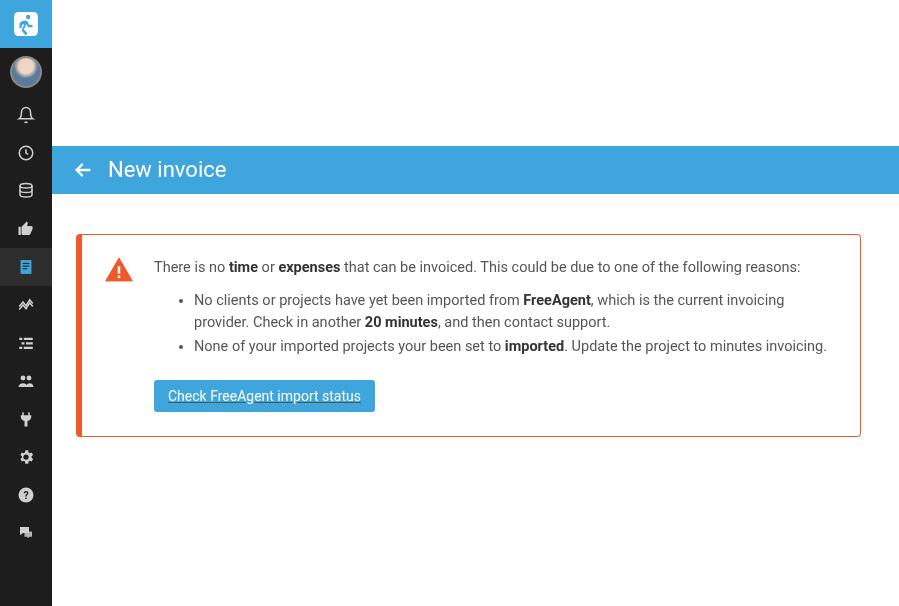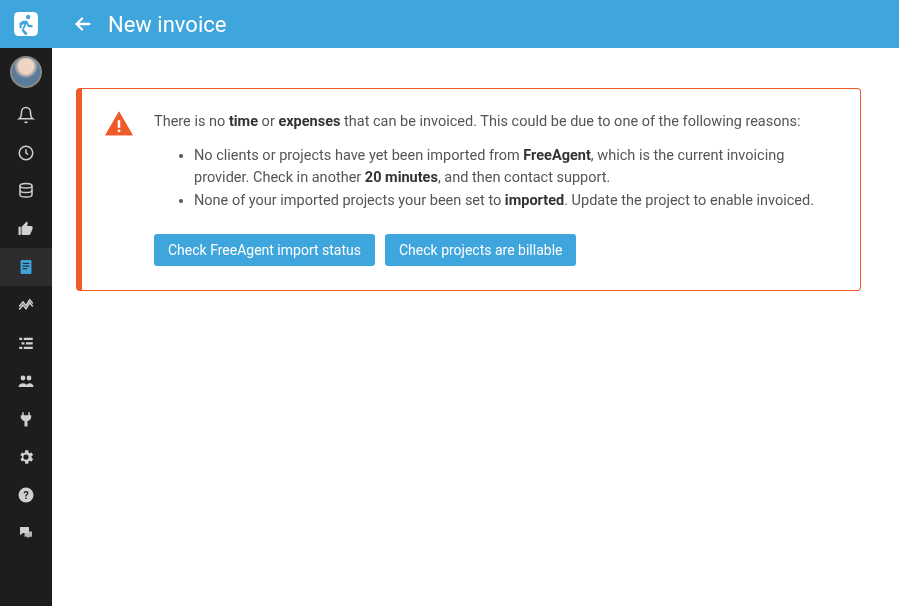--- a/index.html
+++ b/index.html
@@ -55,7 +55,7 @@
   .sidebar-item.logo svg { width: 26px; height: 26px; }
 
   
-  .main { flex: 1; display: flex; flex-direction: column; }
+  .main { flex: 1; display: flex; flex-direction: column; justify-content: center; }
 
   
   .header {

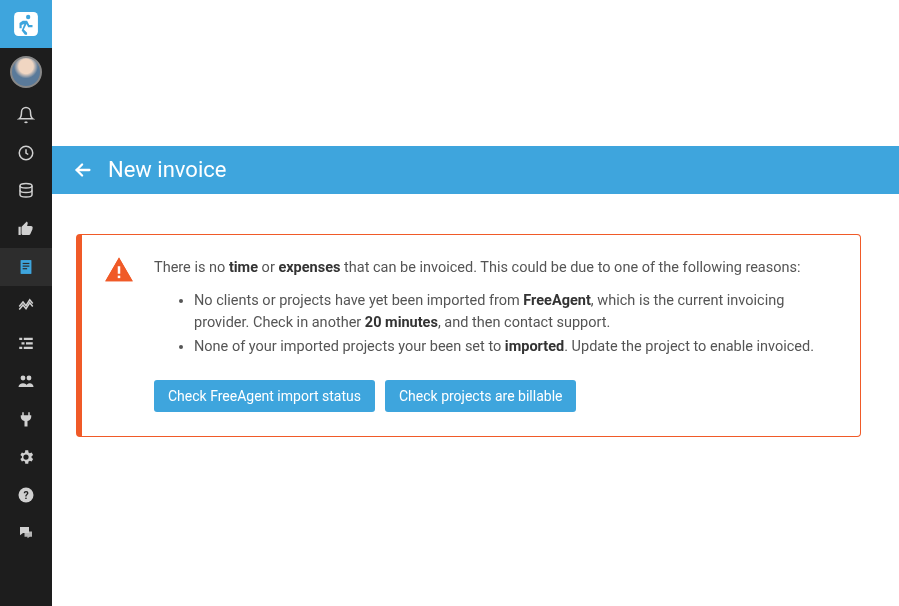--- a/index.html
+++ b/index.html
@@ -262,7 +262,7 @@
               <span>No clients or projects have yet been imported from </span><b>FreeAgent</b><span>, which is the current invoicing provider. Check in another </span><b>20 minutes</b><span>, and then contact support.</span>
             </li>
             <li>
-              <span>None of your imported projects your been set to </span><b>imported</b><span>. Update the project to enable invoiced.</span>
+              <span>None of your imported projects your been set to </span><b>imported</b><span>. Update the project to minutes invoicing.</span>
             </li>
           </ul>
           <div class="alert-actions">

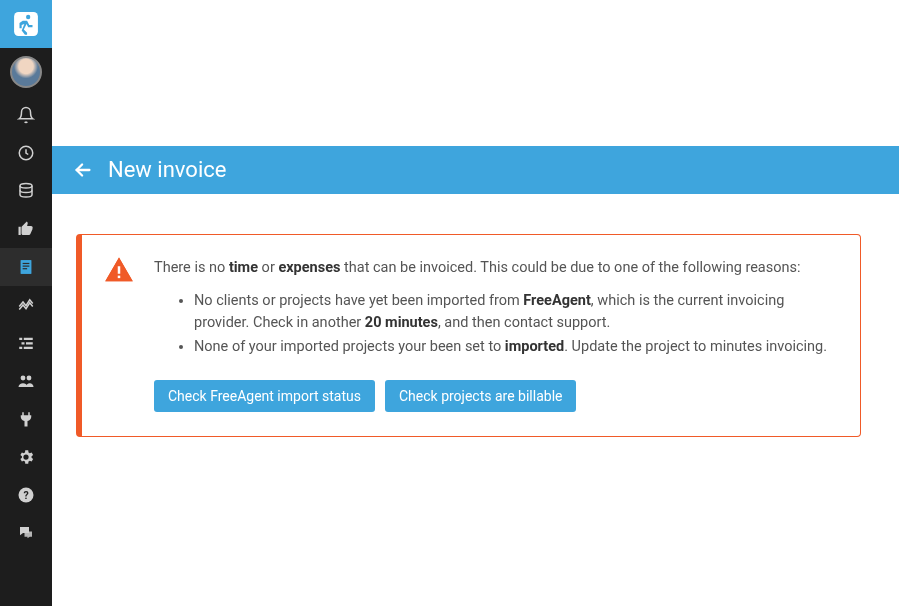--- a/index.html
+++ b/index.html
@@ -107,7 +107,7 @@
   }
   .alert-body li { margin-bottom: 2px; }
   .alert-body b { font-weight: 700; color:#333; }
-  .alert-actions { display: flex; gap: 10px; }
+  .alert-actions { display: flex; gap: 2px; text-decoration: underline; }
   .btn {
     background: #3ea5dd;
     color: #fff;

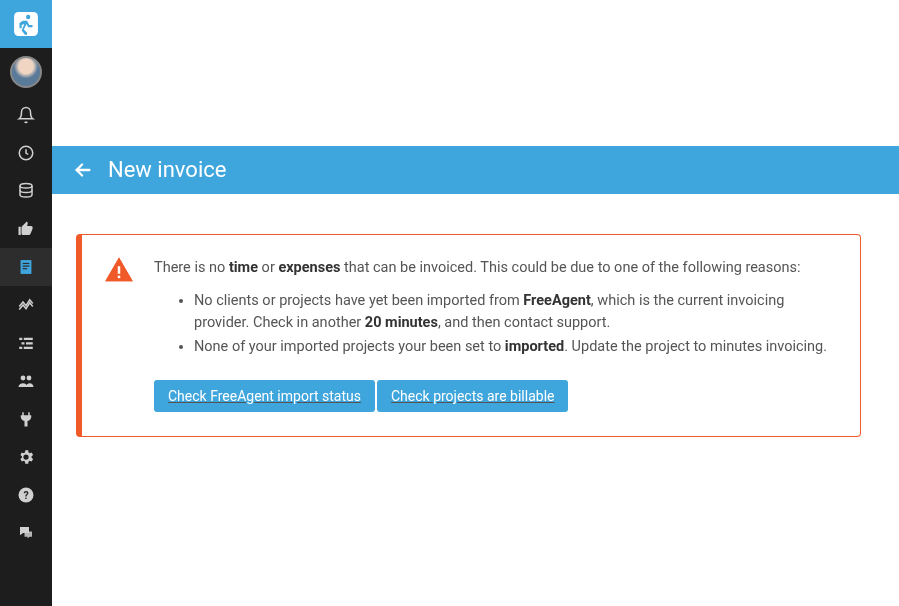--- a/index.html
+++ b/index.html
@@ -267,7 +267,6 @@
           </ul>
           <div class="alert-actions">
             <button class="btn">Check FreeAgent import status</button>
-            <button class="btn">Check projects are billable</button>
           </div>
         </div>
       </div>

